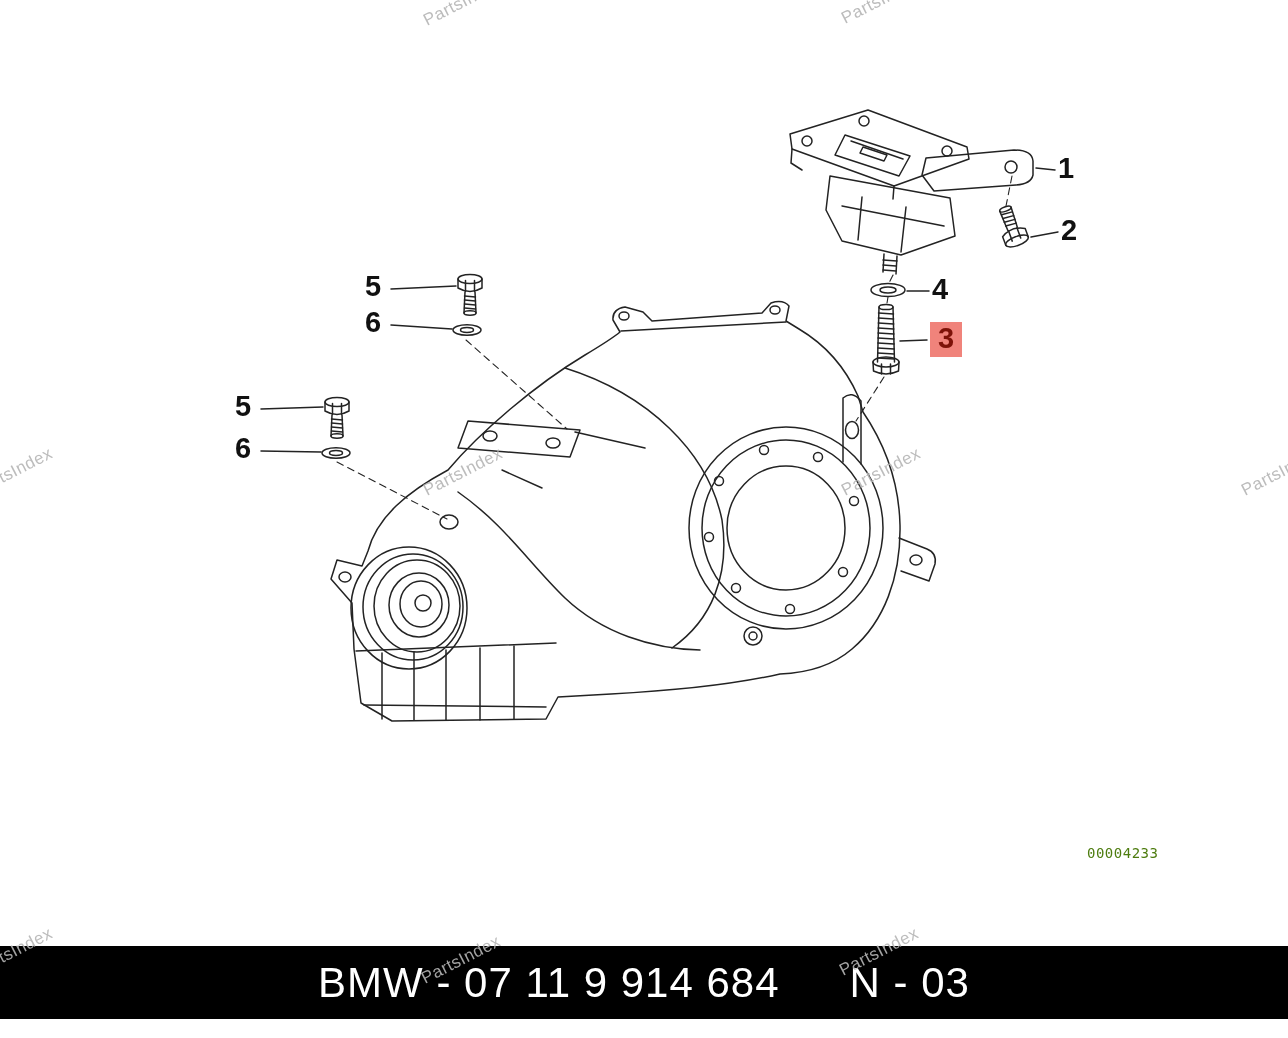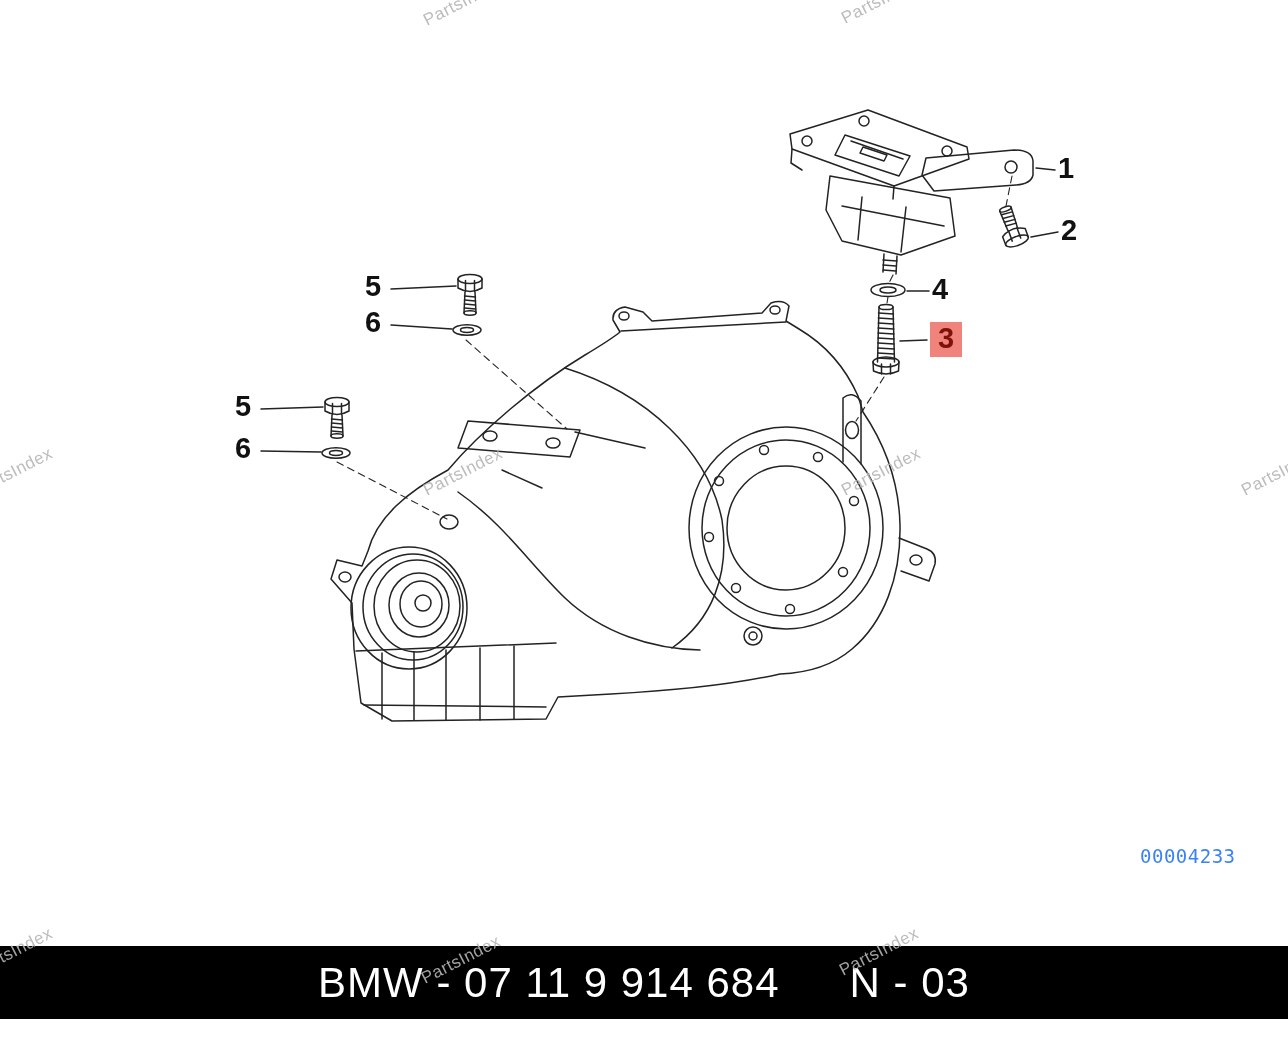--- a/index.html
+++ b/index.html
@@ -43,11 +43,11 @@
   .doc-number {
     position: absolute;
     z-index: 2;
-    left: 1140px;
+    left: 1087px;
     top: 845px;
     font-family: "DejaVu Sans Mono", monospace;
-    font-size: 19px;
-    color: #3b82f6;
+    font-size: 14px;
+    color: #4d7c0f;
     letter-spacing: 0.5px;
   }
 

